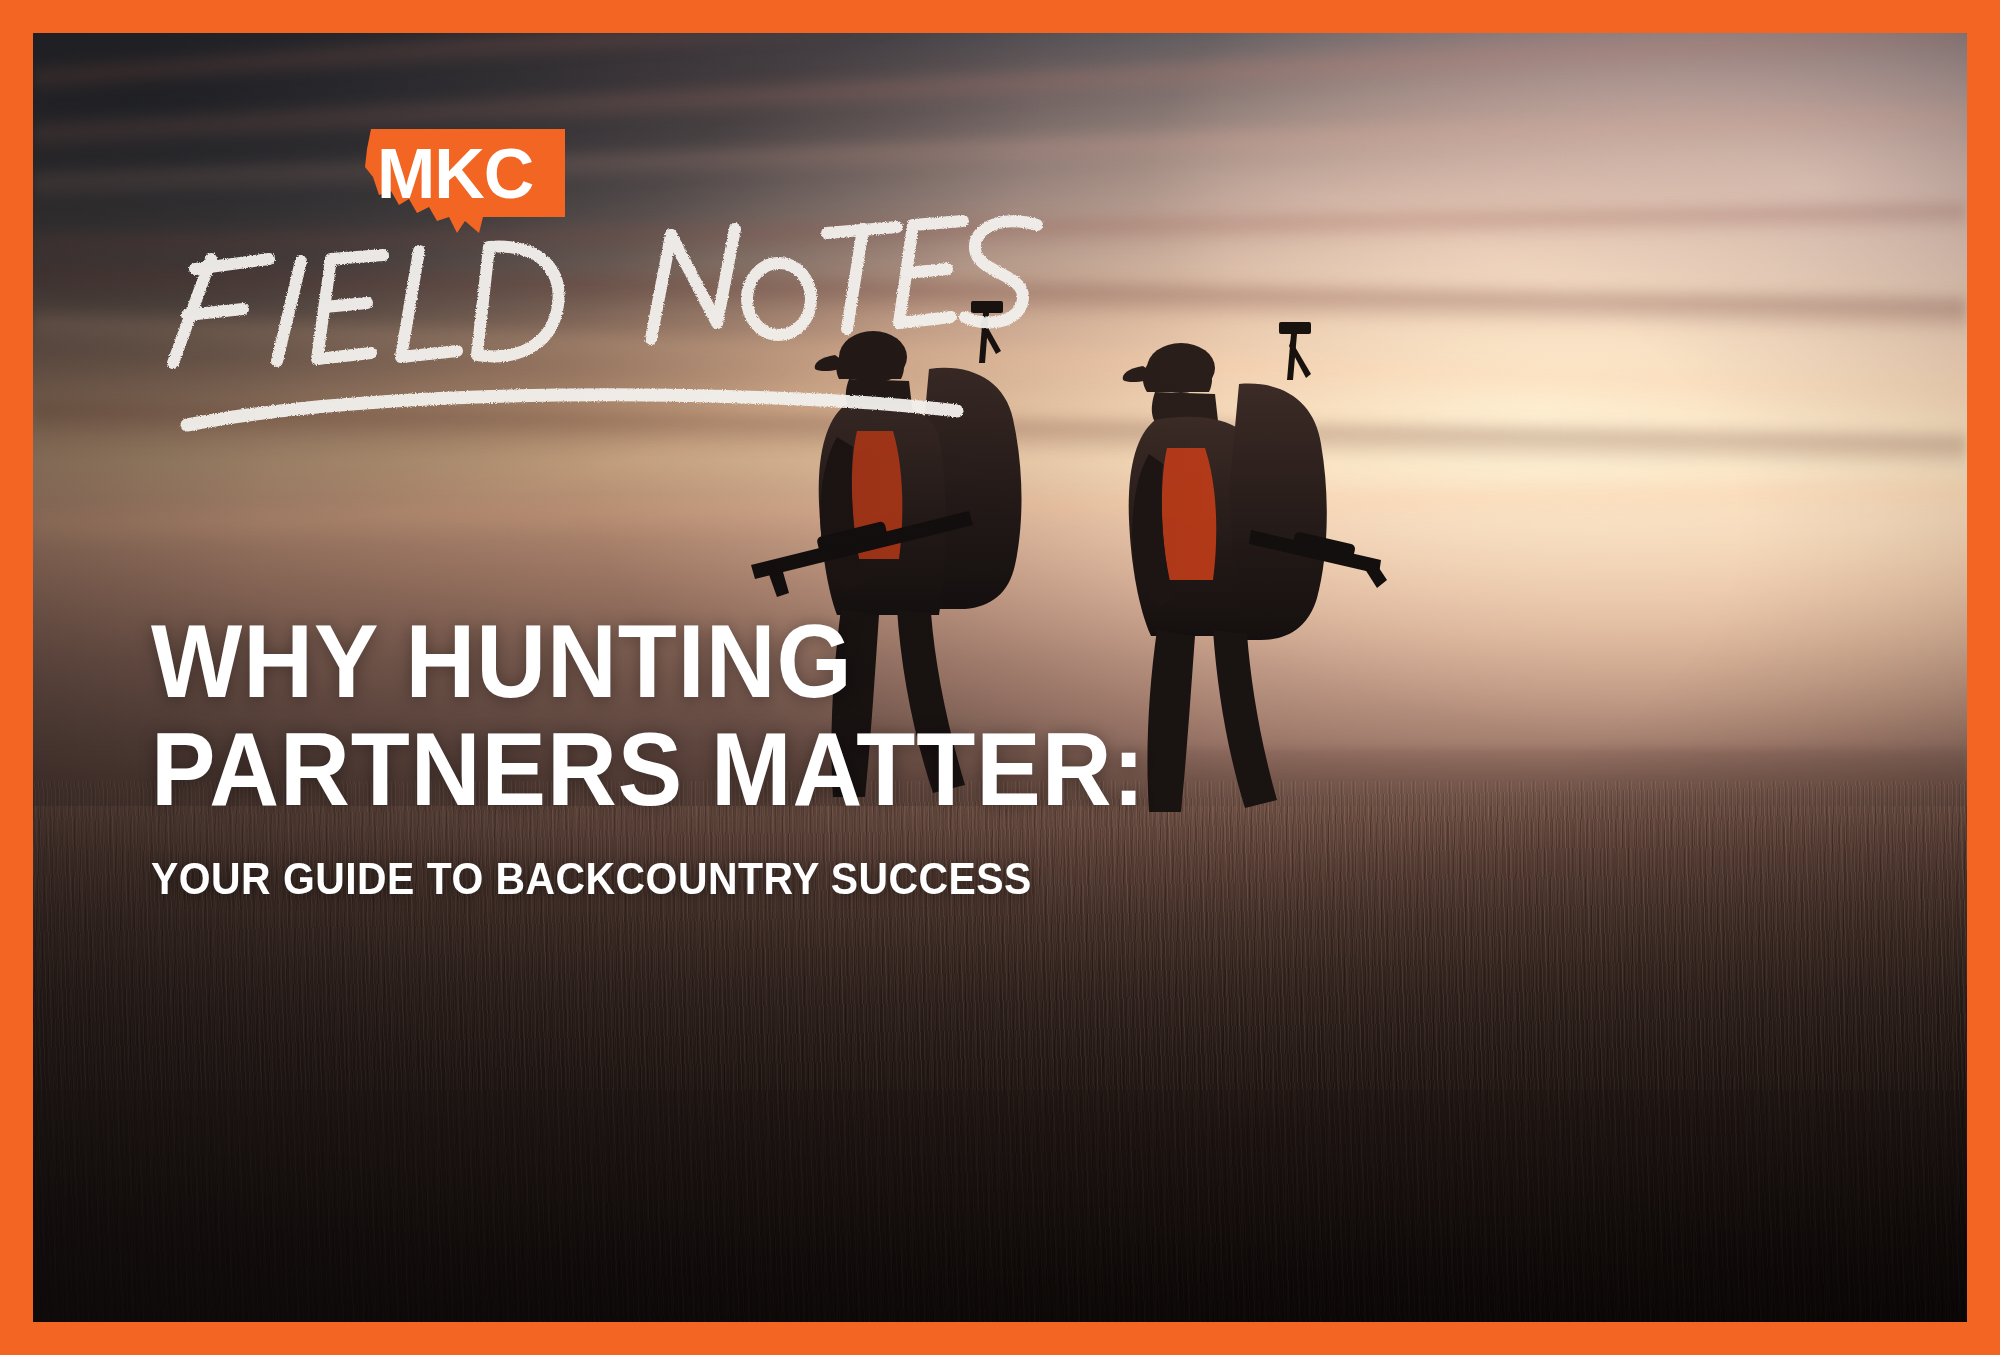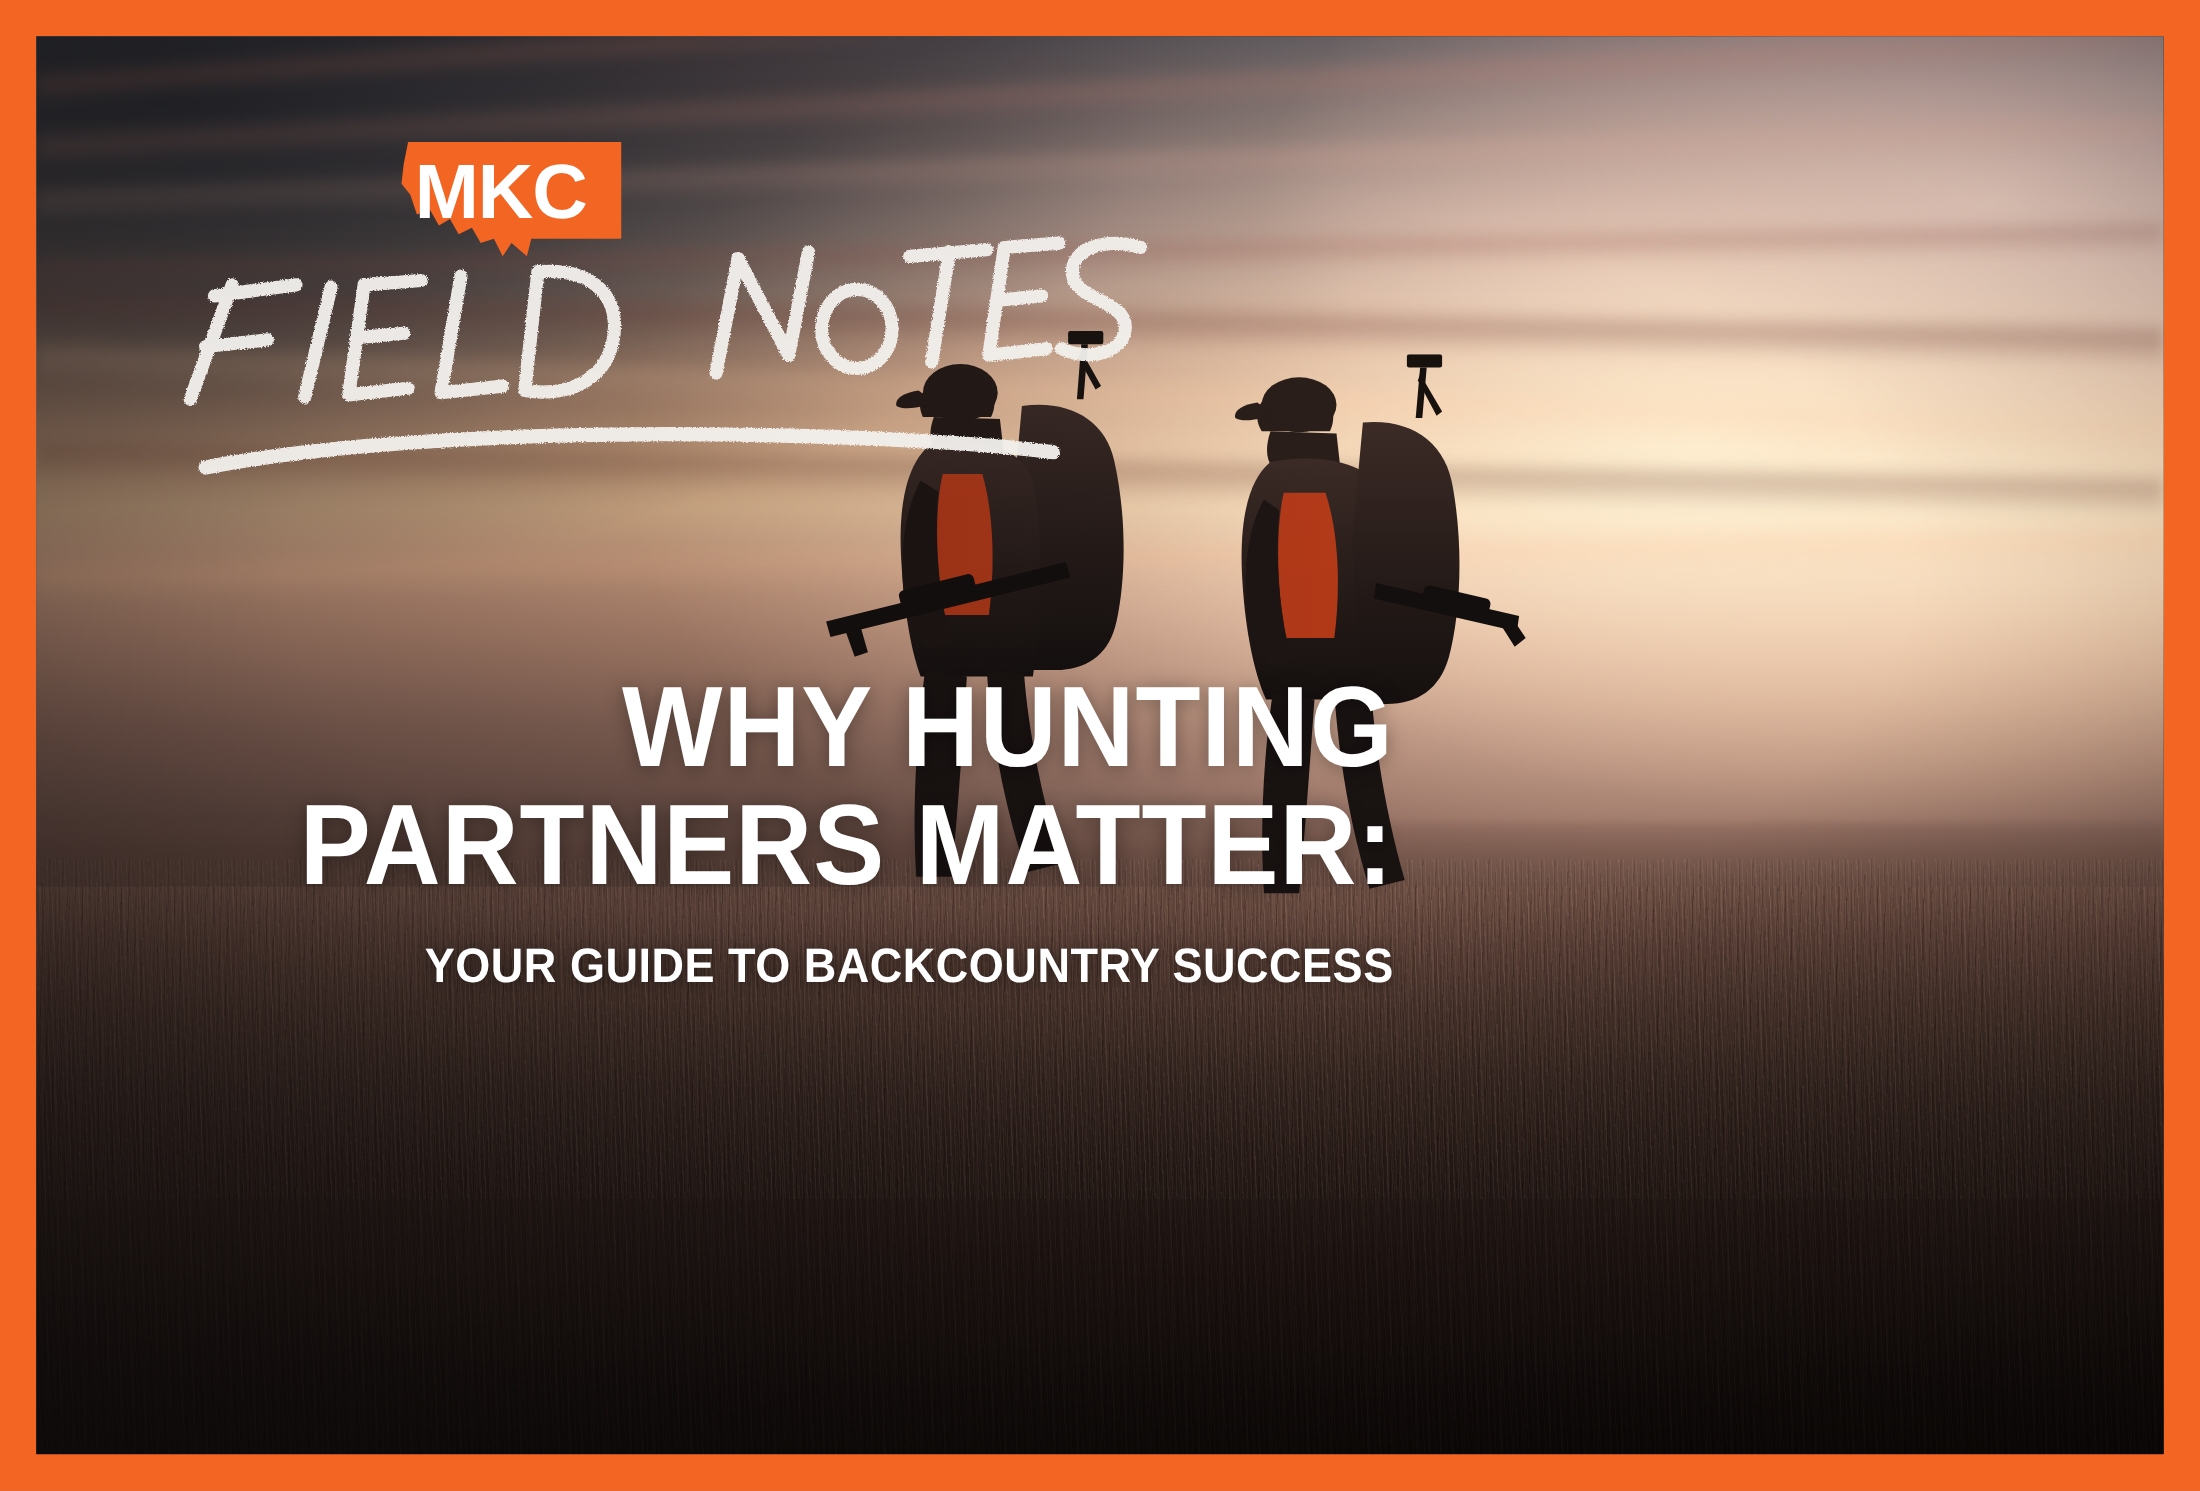--- a/index.html
+++ b/index.html
@@ -151,7 +151,6 @@
   #headline{
     position:absolute;left:118px;top:574px;
     width:1200px;
-    text-align:right;
   }
   .hl-line{
     font-family:"Liberation Sans Narrow","Liberation Sans",sans-serif;

